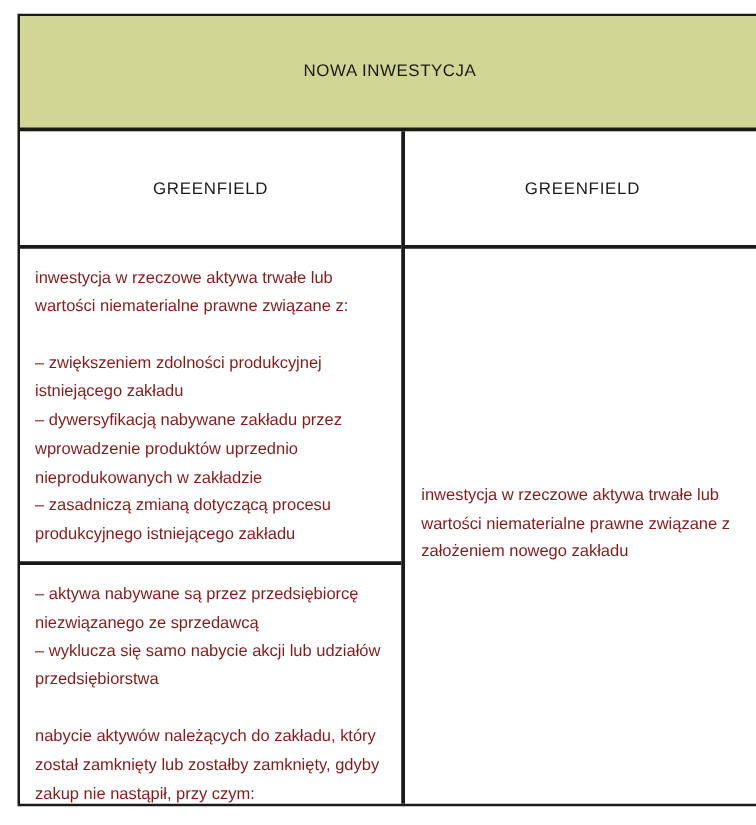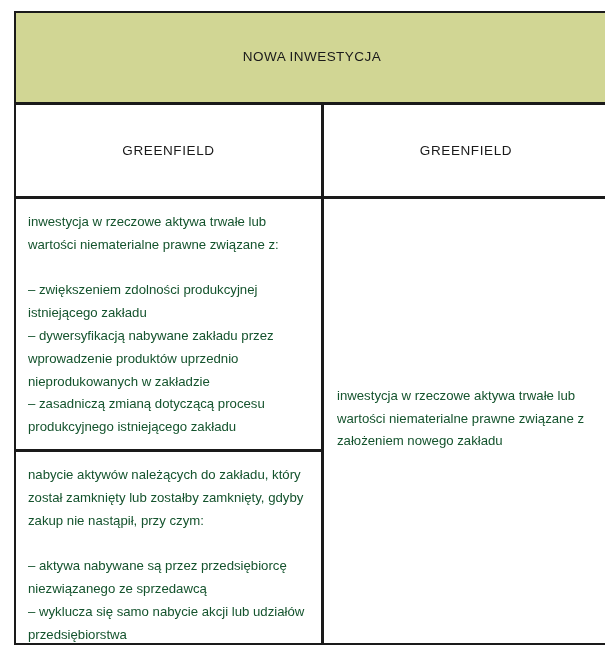--- a/index.html
+++ b/index.html
@@ -117,7 +117,7 @@
   .para {
     font-size: 13.2px;
     line-height: 22.8px;
-    color: #14532d;
+    color: #7f1d1d;
     margin: 0;
     white-space: pre-line;
   }

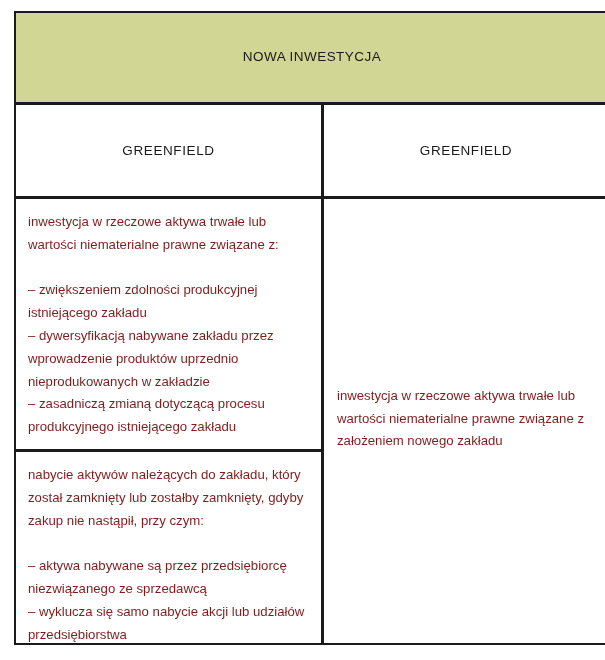--- a/index.html
+++ b/index.html
@@ -156,9 +156,9 @@
         </div>
 
         <div class="cell cell-left-bottom">
-          <p class="para">nabycie aktywów należących do zakładu, który został zamknięty lub zostałby zamknięty, gdyby zakup nie nastąpił, przy czym:</p>
           <p class="para">– aktywa nabywane są przez przedsiębiorcę niezwiązanego ze sprzedawcą
 – wyklucza się samo nabycie akcji lub udziałów przedsiębiorstwa</p>
+          <p class="para">nabycie aktywów należących do zakładu, który został zamknięty lub zostałby zamknięty, gdyby zakup nie nastąpił, przy czym:</p>
         </div>
 
       </div>

